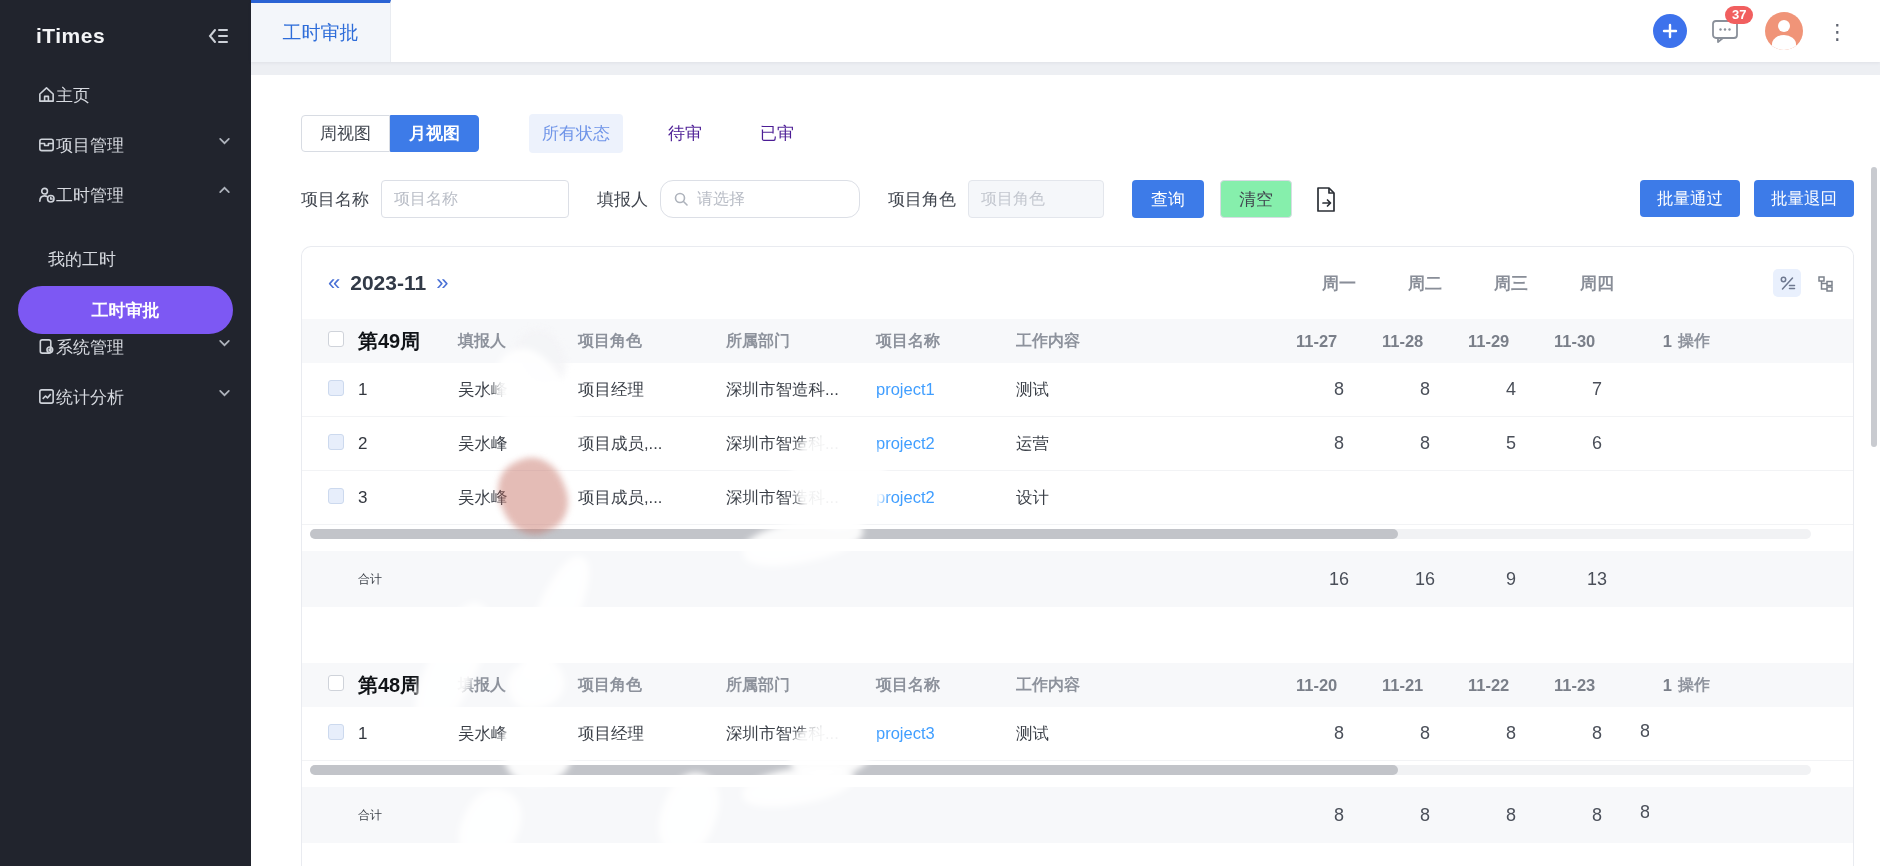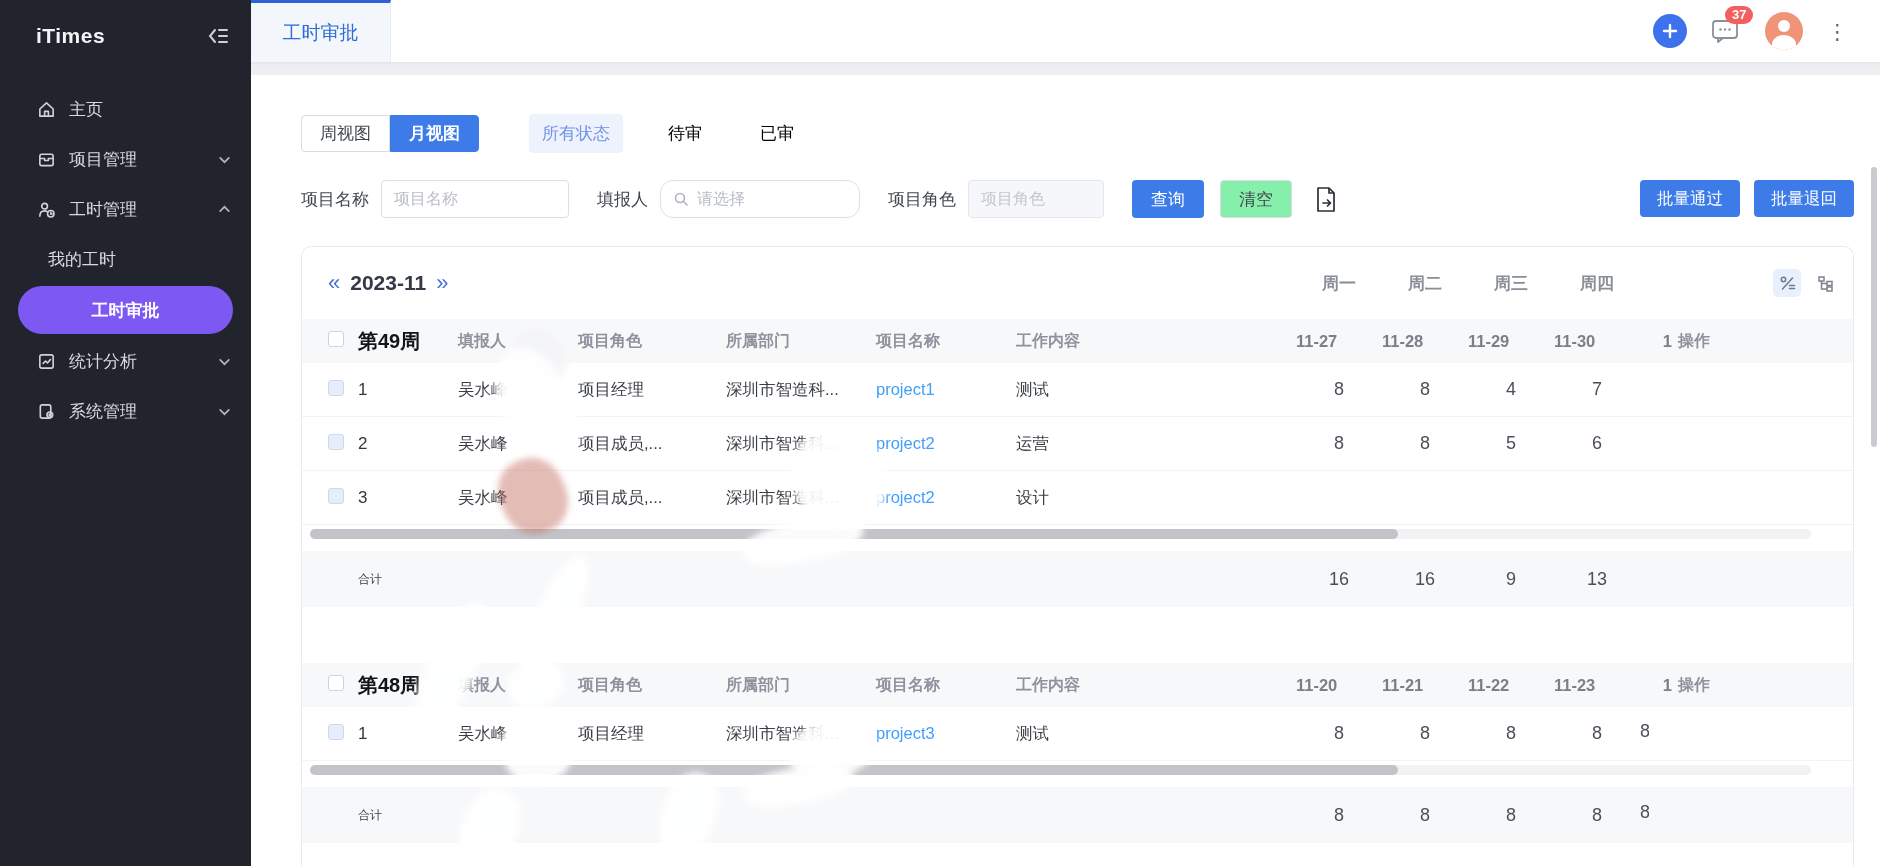--- a/index.html
+++ b/index.html
@@ -12,7 +12,7 @@
   .logo { color:#f3f4f6; font-size:21px; font-weight:800; letter-spacing:.5px; }
   .collapse-btn { color:#cdd1d8; cursor:pointer; display:flex; align-items:center; }
   .menu { margin-top:36px; }
-  .menu-item { height:50px; display:flex; align-items:center; gap:13px; padding:0 20px 0 36px; color:#d7dae0; font-size:17px; cursor:pointer; }
+  .menu-item { height:50px; display:flex; padding:0 20px 0 36px; color:#d7dae0; font-size:17px; cursor:pointer; }
   .menu-item .mi-icon { width:20px; height:20px; display:flex; align-items:center; justify-content:center; color:#cfd3da; }
   .menu-item .mi-label { flex:1; }
   .menu-item .chev { color:#aeb3bc; display:flex; }

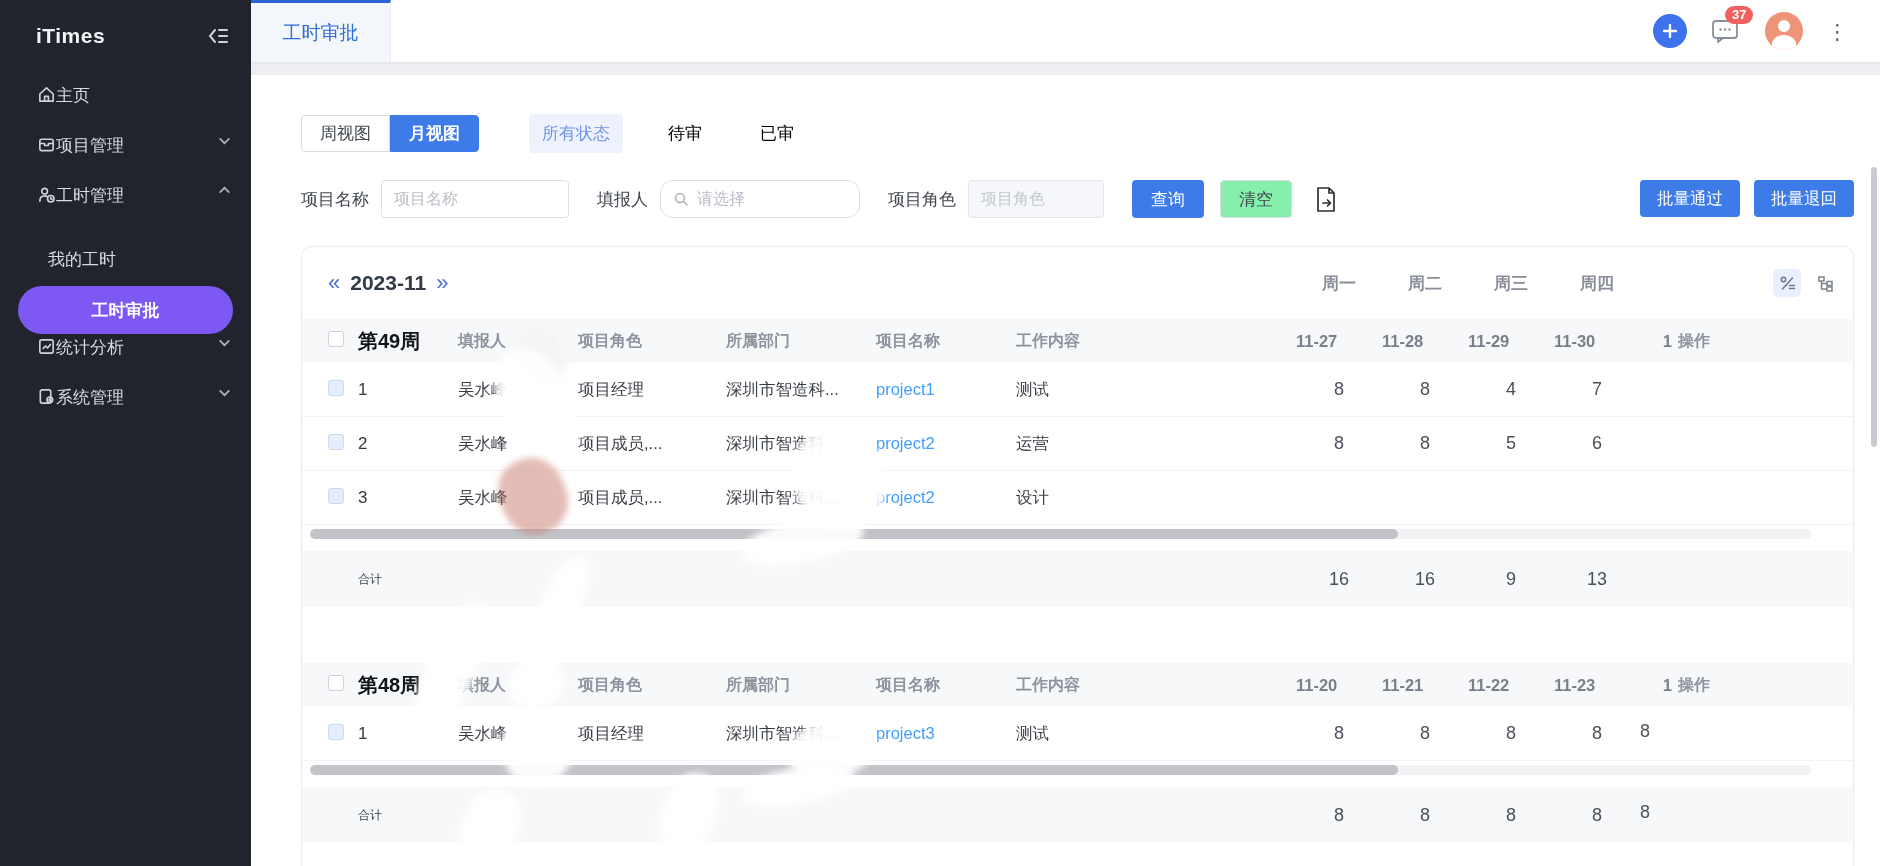--- a/index.html
+++ b/index.html
@@ -40,7 +40,7 @@
   .vt-btn.first { border-radius:4px 0 0 4px; }
   .vt-btn.active { background:#3d7be8; border-color:#3d7be8; color:#fff; border-radius:0 4px 4px 0; font-weight:600; }
   .status-group { display:flex; align-items:center; gap:32px; margin-left:50px; }
-  .status-pill { padding:8px 13px; border-radius:4px; font-size:17px; color:#000000; cursor:pointer; }
+  .status-pill { padding:8px 13px; border-radius:4px; font-size:17px; color:#4c1d95; cursor:pointer; }
   .status-pill.active { background:#edf2fc; color:#7095e8; }
 
   .toolbar2 { position:absolute; left:50px; top:118px; display:flex; align-items:center; }

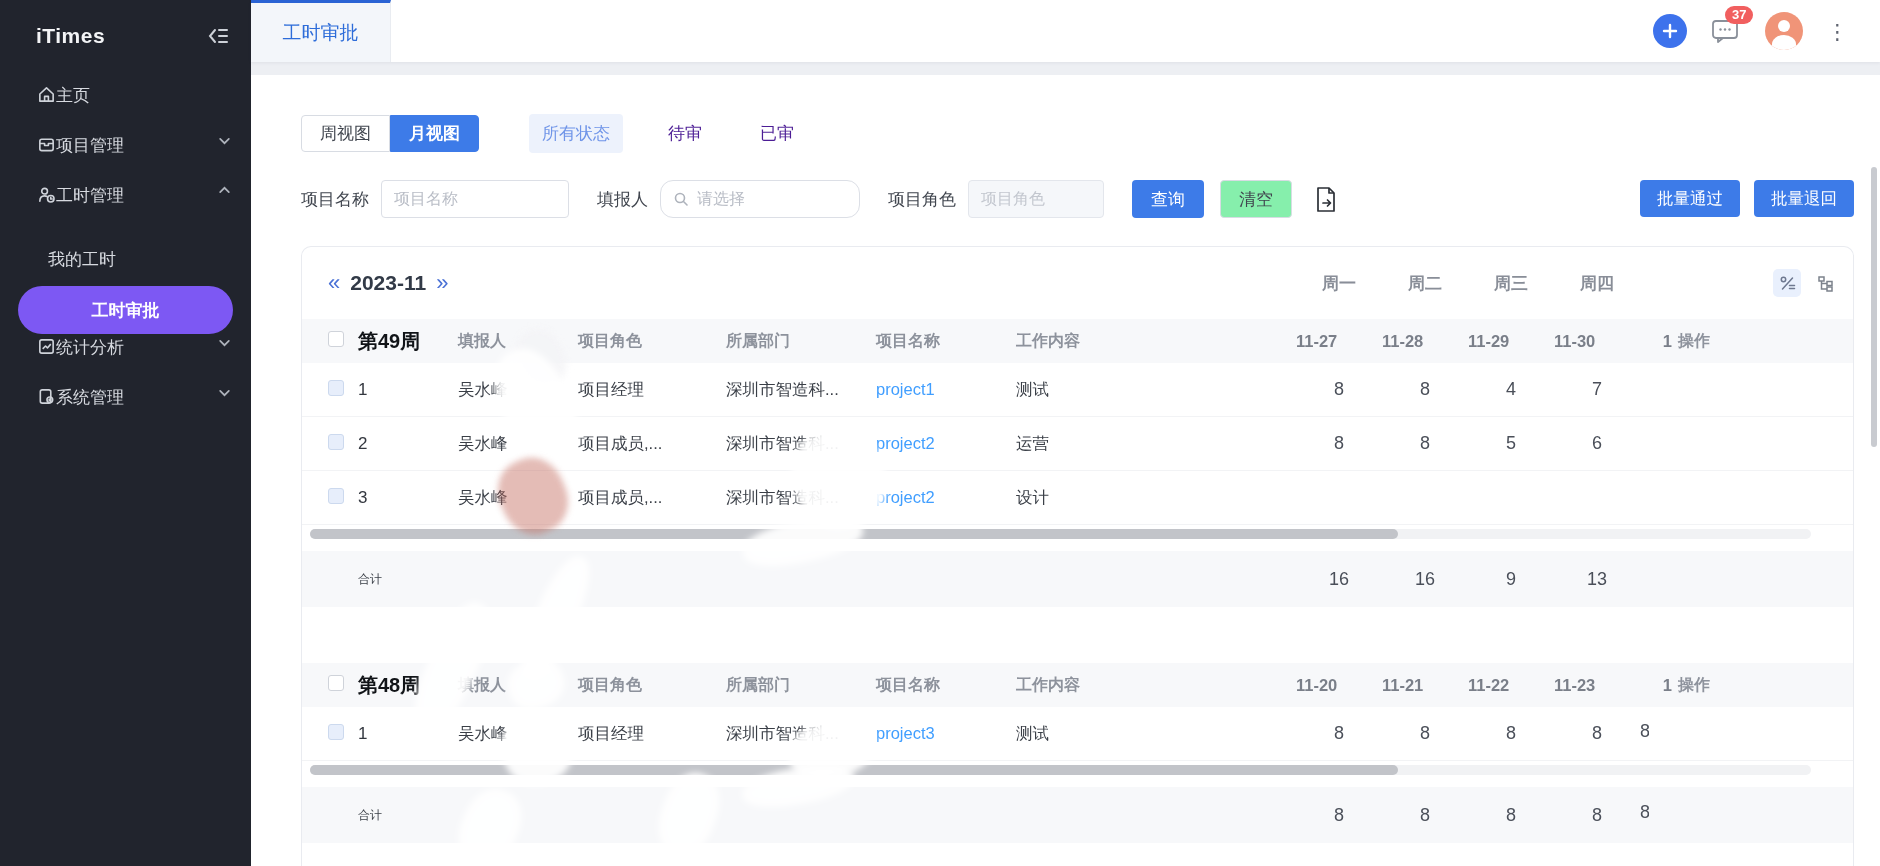--- a/index.html
+++ b/index.html
@@ -171,11 +171,12 @@
     <div class="menu-item">
       <span class="mi-icon">
         <svg width="19" height="19" viewBox="0 0 20 20" fill="none" stroke="currentColor" stroke-width="1.7" stroke-linejoin="round">
-            <rect x="3" y="3" width="14" height="14" rx="2"></rect>
-            <path d="M6 12.5 L9 9.5 L11 11.5 L14.5 7.5"></path>
-          </svg>
-      </span>
-      <span class="mi-label">统计分析</span>
+            <rect x="3.5" y="3" width="11" height="14" rx="2"></rect>
+            <circle cx="13.5" cy="13.5" r="3"></circle>
+            <circle cx="13.5" cy="13.5" r="0.8" fill="currentColor"></circle>
+          </svg>
+      </span>
+      <span class="mi-label">系统管理</span>
       <span class="chev">
         <svg width="13" height="13" viewBox="0 0 12 12" fill="none" stroke="currentColor" stroke-width="1.6" stroke-linecap="round">
             <path d="M2 4.5 L6 8.5 L10 4.5"></path>
@@ -185,12 +186,11 @@
     <div class="menu-item">
       <span class="mi-icon">
         <svg width="19" height="19" viewBox="0 0 20 20" fill="none" stroke="currentColor" stroke-width="1.7" stroke-linejoin="round">
-            <rect x="3.5" y="3" width="11" height="14" rx="2"></rect>
-            <circle cx="13.5" cy="13.5" r="3"></circle>
-            <circle cx="13.5" cy="13.5" r="0.8" fill="currentColor"></circle>
-          </svg>
-      </span>
-      <span class="mi-label">系统管理</span>
+            <rect x="3" y="3" width="14" height="14" rx="2"></rect>
+            <path d="M6 12.5 L9 9.5 L11 11.5 L14.5 7.5"></path>
+          </svg>
+      </span>
+      <span class="mi-label">统计分析</span>
       <span class="chev">
         <svg width="13" height="13" viewBox="0 0 12 12" fill="none" stroke="currentColor" stroke-width="1.6" stroke-linecap="round">
             <path d="M2 4.5 L6 8.5 L10 4.5"></path>

